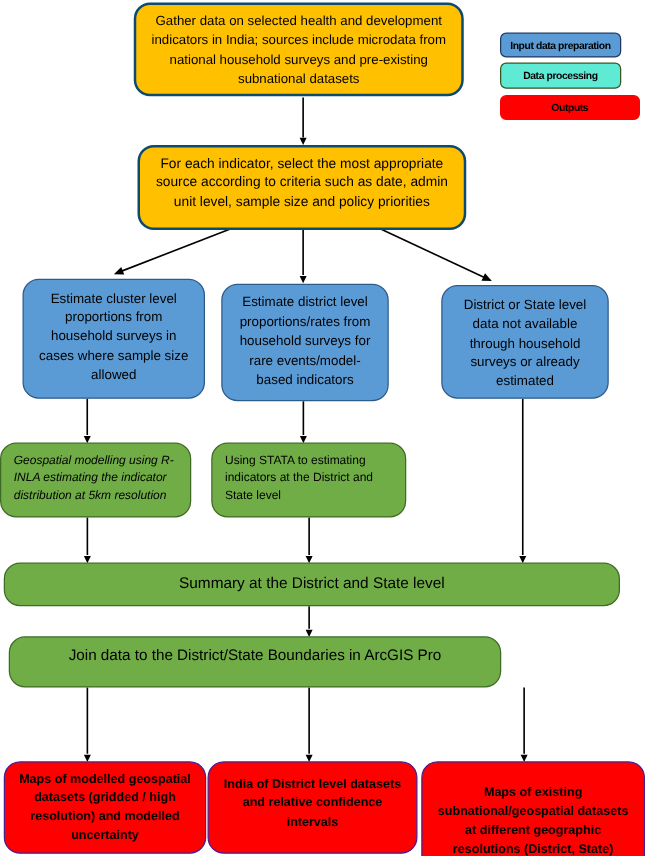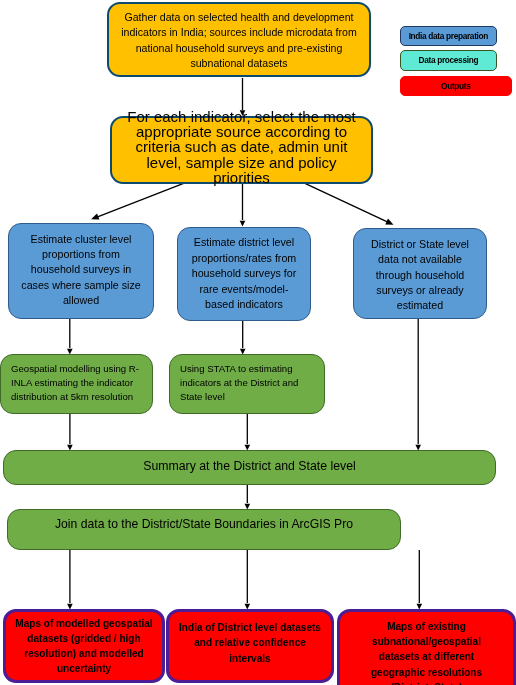--- a/index.html
+++ b/index.html
@@ -131,7 +131,7 @@
   </div>
 
   <div class="legend-item" style="left:400px;top:26px;width:97px;height:20px;background:#5B9BD5;border-color:#1F3864;">
-    <span>India data preparation</span>
+    <span>Input data preparation</span>
   </div>
   <div class="legend-item" style="left:400px;top:50px;width:97px;height:21px;background:#5eead4;border-color:#375623;">
     <span style="position:relative;top:-0.5px">Data processing</span>

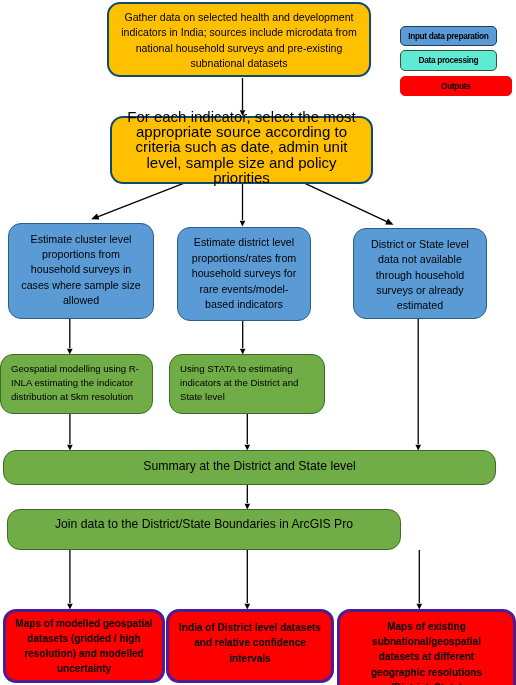--- a/index.html
+++ b/index.html
@@ -86,7 +86,7 @@
     <span style="top:1px">Gather data on selected health and development indicators in India; sources include microdata from national household surveys and pre-existing subnational datasets</span>
   </div>
 
-  <div class="node orange" style="left:110px;top:116px;width:263px;height:68px;font-size:15px;line-height:15.1px;padding:16px 11px;">
+  <div class="node orange" style="left:110px;top:116px;width:263px;height:68px;font-size:11px;line-height:15.1px;padding:16px 11px;">
     <span style="top:-3px">For each indicator, select the most appropriate source according to criteria such as date, admin unit level, sample size and policy priorities</span>
   </div>
 

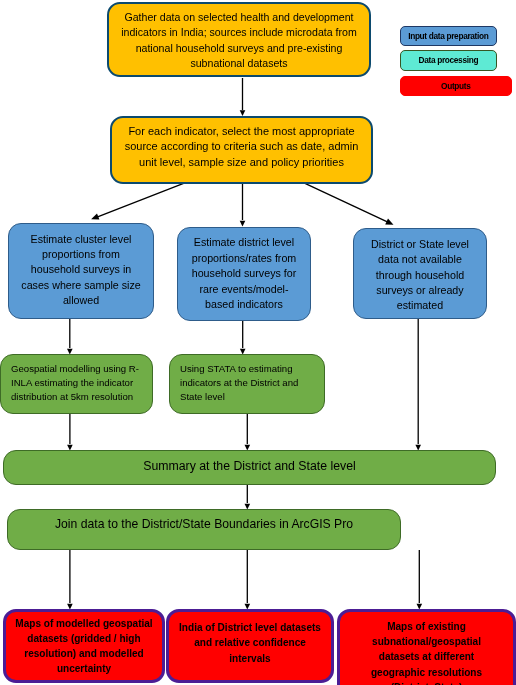--- a/index.html
+++ b/index.html
@@ -90,7 +90,7 @@
     <span style="top:-3px">For each indicator, select the most appropriate source according to criteria such as date, admin unit level, sample size and policy priorities</span>
   </div>
 
-  <div class="node blue" style="left:8px;top:223px;width:146px;height:96px;font-size:10.7px;line-height:15.2px;padding:0 11px;">
+  <div class="node blue" style="left:18px;top:223px;width:146px;height:96px;font-size:10.7px;line-height:15.2px;padding:0 11px;">
     <span style="top:-1px">Estimate cluster level proportions from household surveys in cases where sample size allowed</span>
   </div>
 

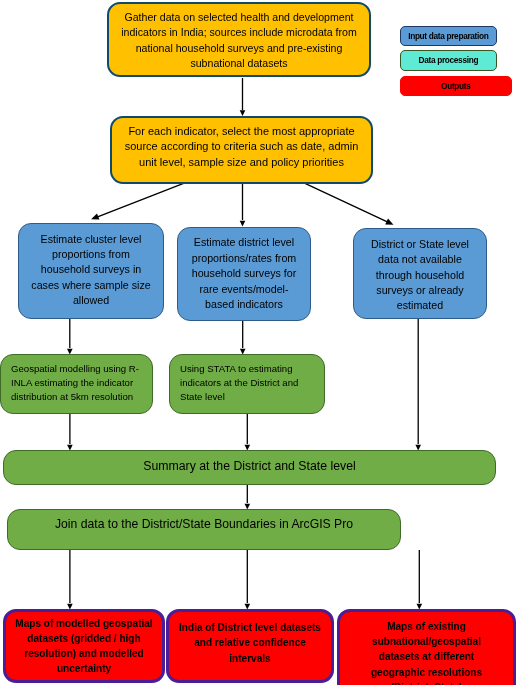--- a/index.html
+++ b/index.html
@@ -102,7 +102,7 @@
     <span>Estimate district level proportions/rates from household surveys for rare events/model-based indicators</span>
   </div>
 
-  <div class="node green" style="left:0px;top:354px;width:153px;height:60px;font-size:9.6px;line-height:13.85px;padding:0 10px;text-align:left;">
+  <div class="node green" style="left:0px;top:354px;width:153px;height:60px;font-size:9.6px;line-height:13.85px;padding:0 10px;text-align:left;font-style:italic;">
     <span style="top:-1.2px">Geospatial modelling using R-INLA estimating the indicator distribution at 5km resolution</span>
   </div>
 

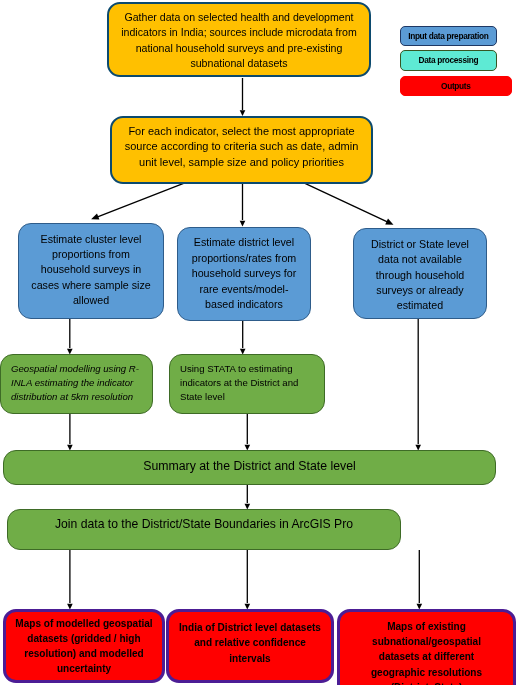--- a/index.html
+++ b/index.html
@@ -14,7 +14,7 @@
   .orange{background:#FFC000;border:2px solid #0c4a6e;border-radius:13px;}
   .blue{background:#5B9BD5;border:1px solid #2E5C8A;border-radius:13px;}
   .green{background:#70AD47;border:1px solid #3E6B26;border-radius:13px;}
-  .red{background:#FF0000;border:3px solid #4c1d95;border-radius:13px;}
+  .red{background:#FF0000;border:1px solid #4c1d95;border-radius:13px;}
   .legend-item{position:absolute;box-sizing:border-box;display:flex;align-items:center;
         justify-content:center;text-align:center;color:#000;font-weight:bold;
         font-size:8.3px;letter-spacing:-0.33px;text-indent:-0.33px;border-radius:5px;border:1px solid;}

